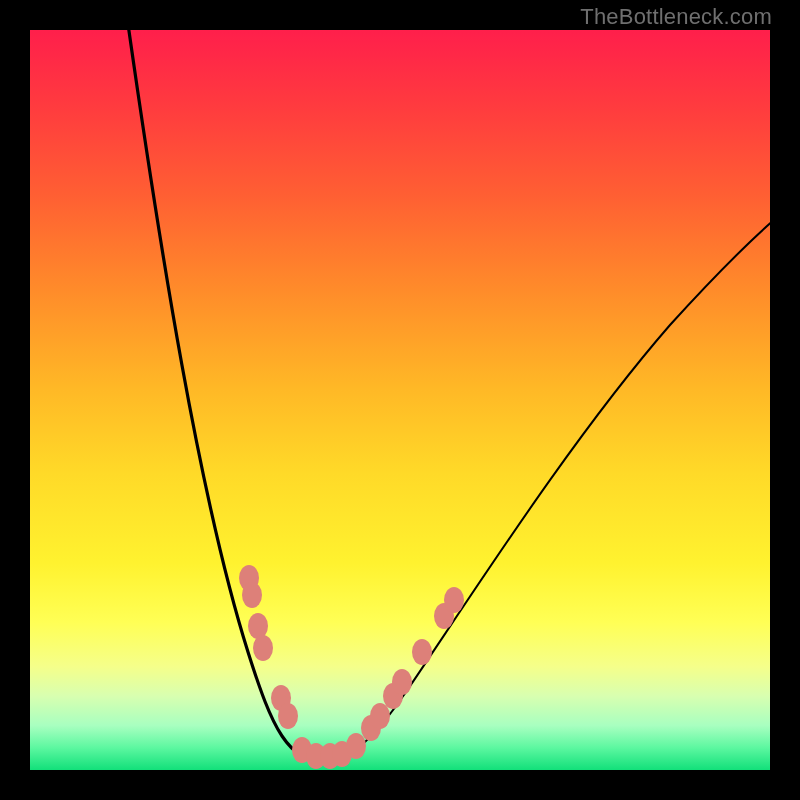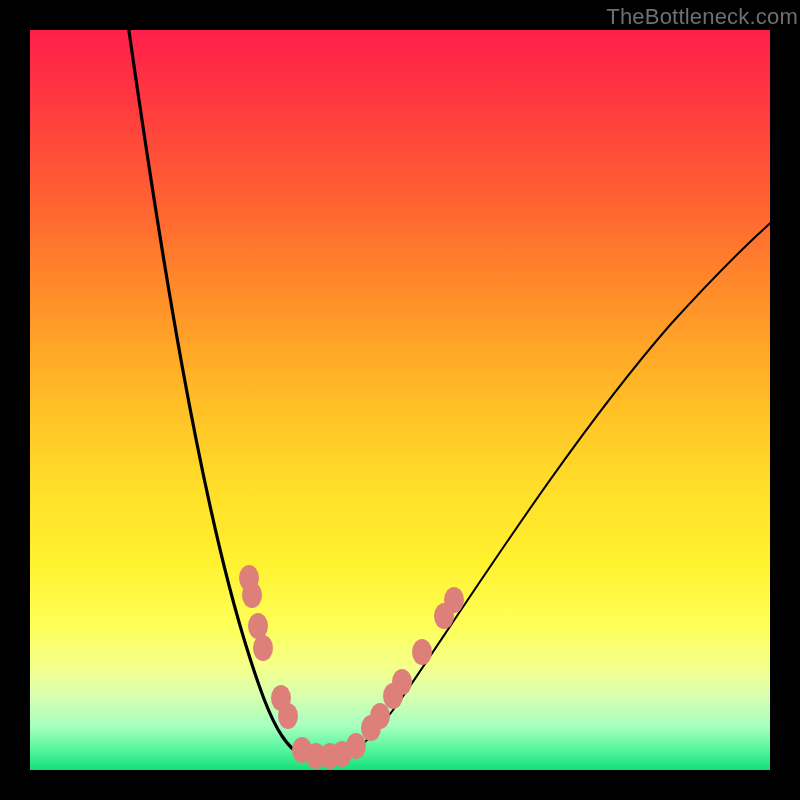--- a/index.html
+++ b/index.html
@@ -29,7 +29,7 @@
   .watermark {
     position: absolute;
     top: 4px;
-    right: 2px;
+    right: 28px;
     color: #6f6f6f;
     font-size: 22px;
     font-weight: 500;

